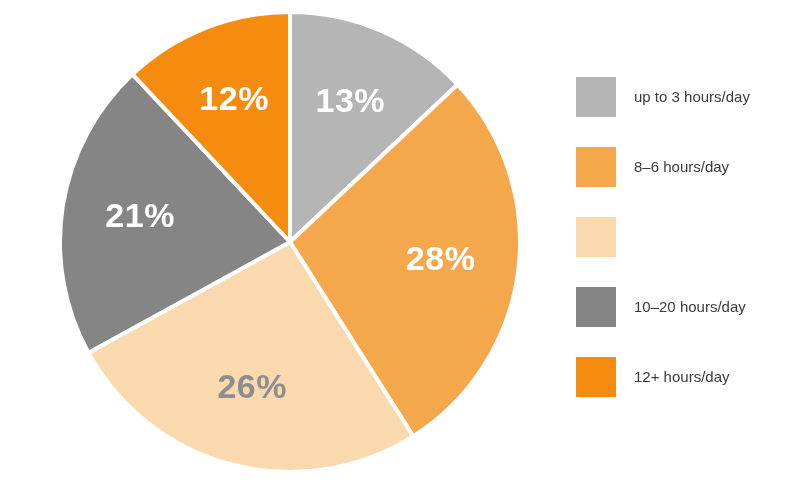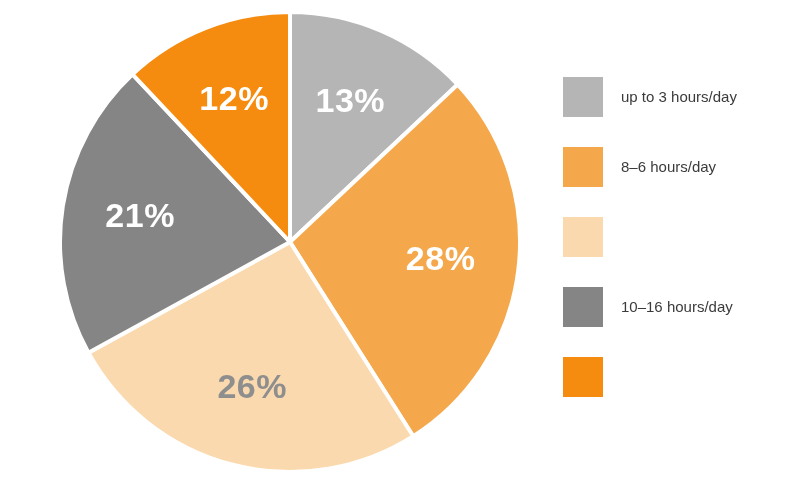--- a/index.html
+++ b/index.html
@@ -41,7 +41,7 @@
   }
   #legend {
     position: absolute;
-    left: 563px;
+    left: 576px;
     top: 62px;
     width: 215px;
     display: flex;

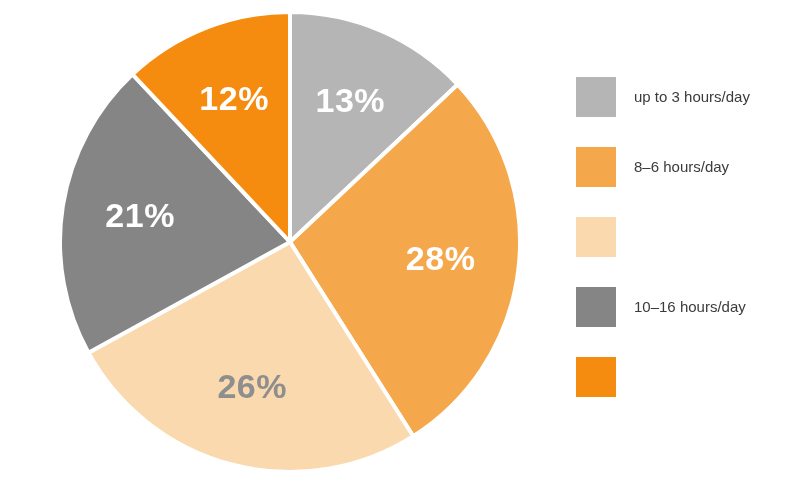--- a/index.html
+++ b/index.html
@@ -104,7 +104,7 @@
       </div>
       <div class="legend-item">
         <span class="legend-swatch" style="background: rgb(133, 133, 133);"></span>
-        <span class="legend-label">10–16 hours/day</span>
+        <span class="legend-label">10–20 hours/day</span>
       </div>
       <div class="legend-item">
         <span class="legend-swatch" style="background: rgb(245, 139, 15);"></span>

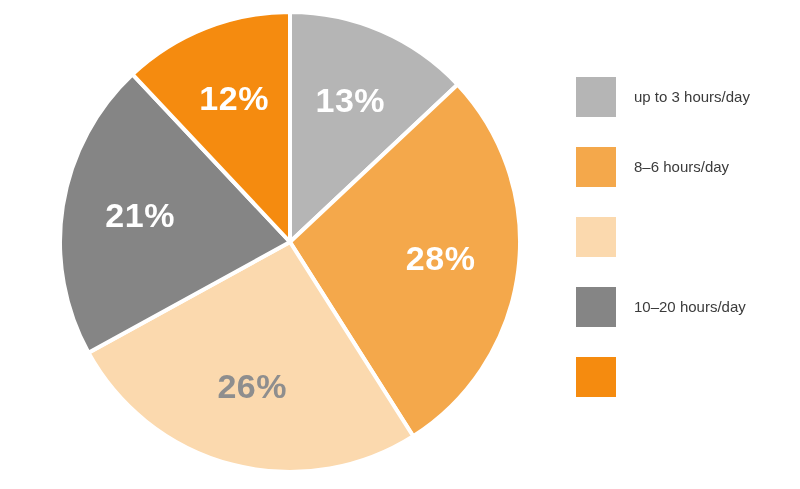--- a/index.html
+++ b/index.html
@@ -108,6 +108,7 @@
       </div>
       <div class="legend-item">
         <span class="legend-swatch" style="background: rgb(245, 139, 15);"></span>
+        <span class="legend-label">12+ hours/day</span>
       </div>
     </div>
 

